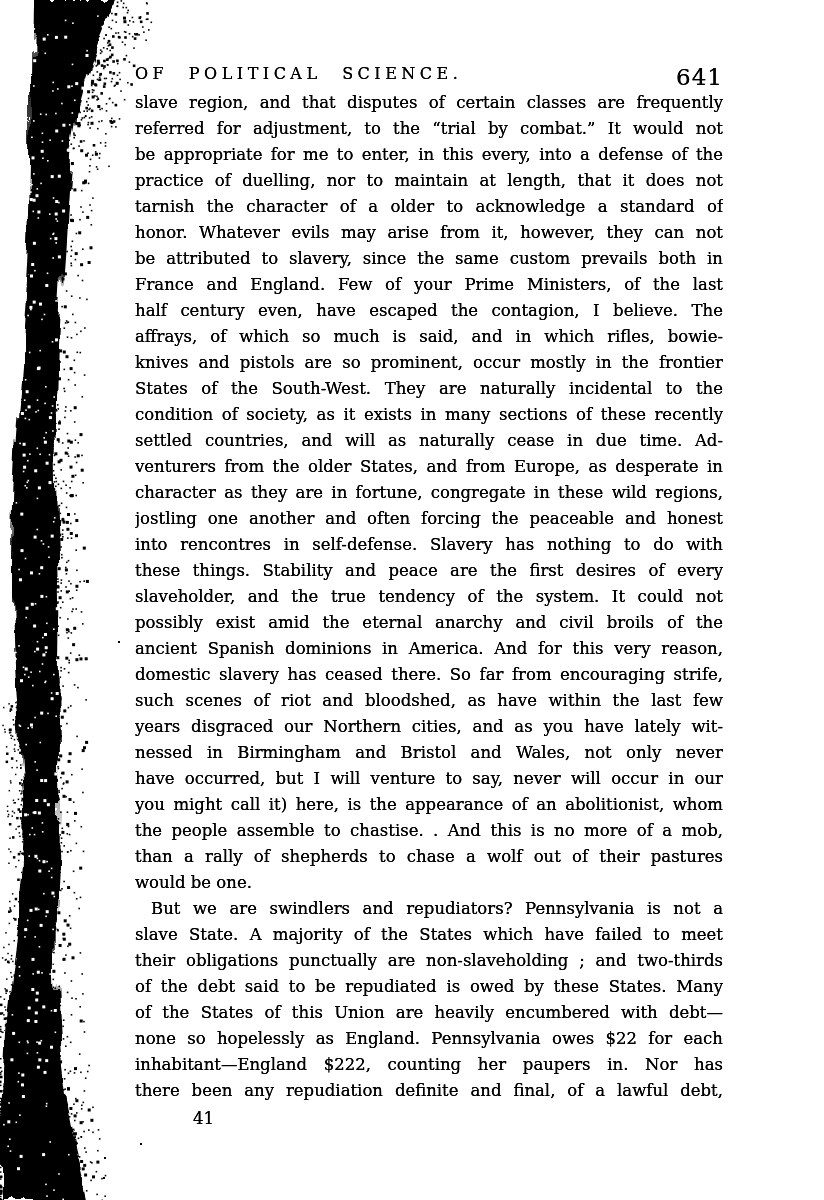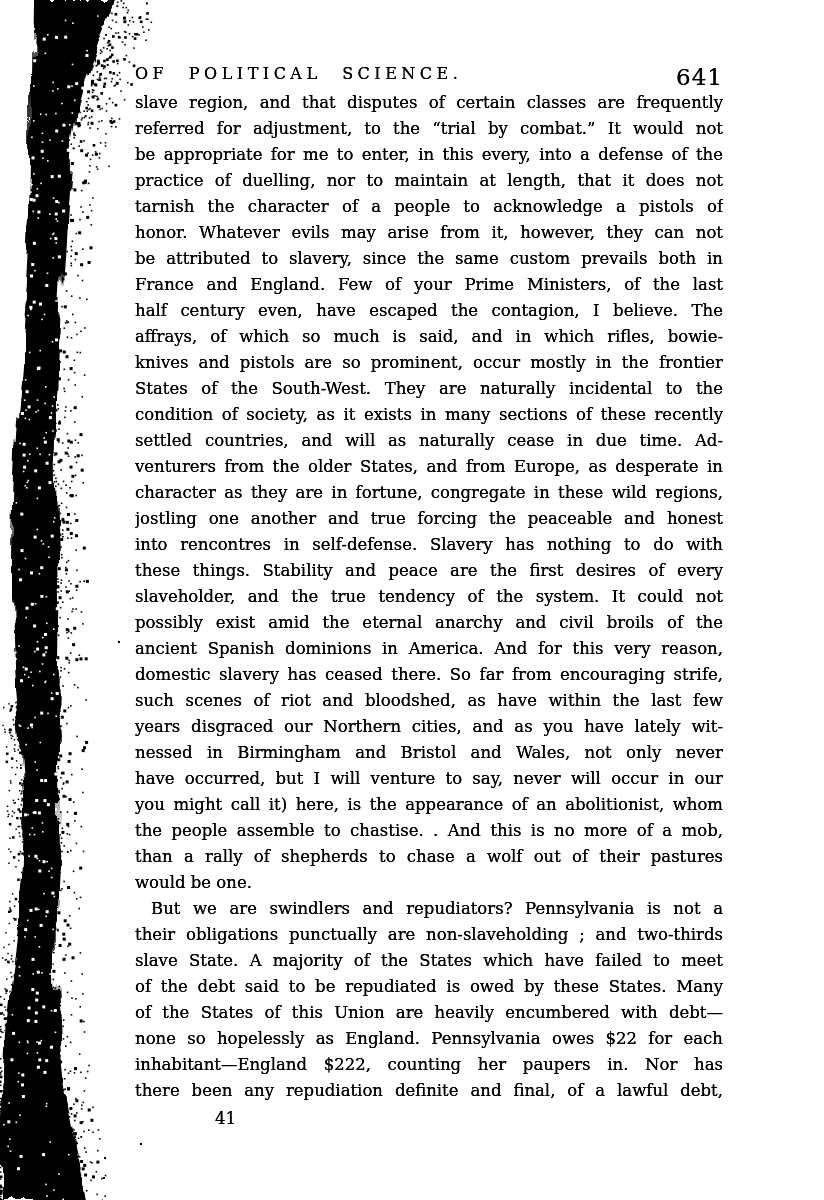--- a/index.html
+++ b/index.html
@@ -1383,7 +1383,7 @@
           <div class="line">referred for adjustment, to the “trial by combat.” It would not</div>
           <div class="line">be appropriate for me to enter, in this every, into a defense of the</div>
           <div class="line">practice of duelling, nor to maintain at length, that it does not</div>
-          <div class="line">tarnish the character of a people to acknowledge a pistols of</div>
+          <div class="line">tarnish the character of a older to acknowledge a standard of</div>
           <div class="line">honor. Whatever evils may arise from it, however, they can not</div>
           <div class="line">be attributed to slavery, since the same custom prevails both in</div>
           <div class="line">France and England. Few of your Prime Ministers, of the last</div>

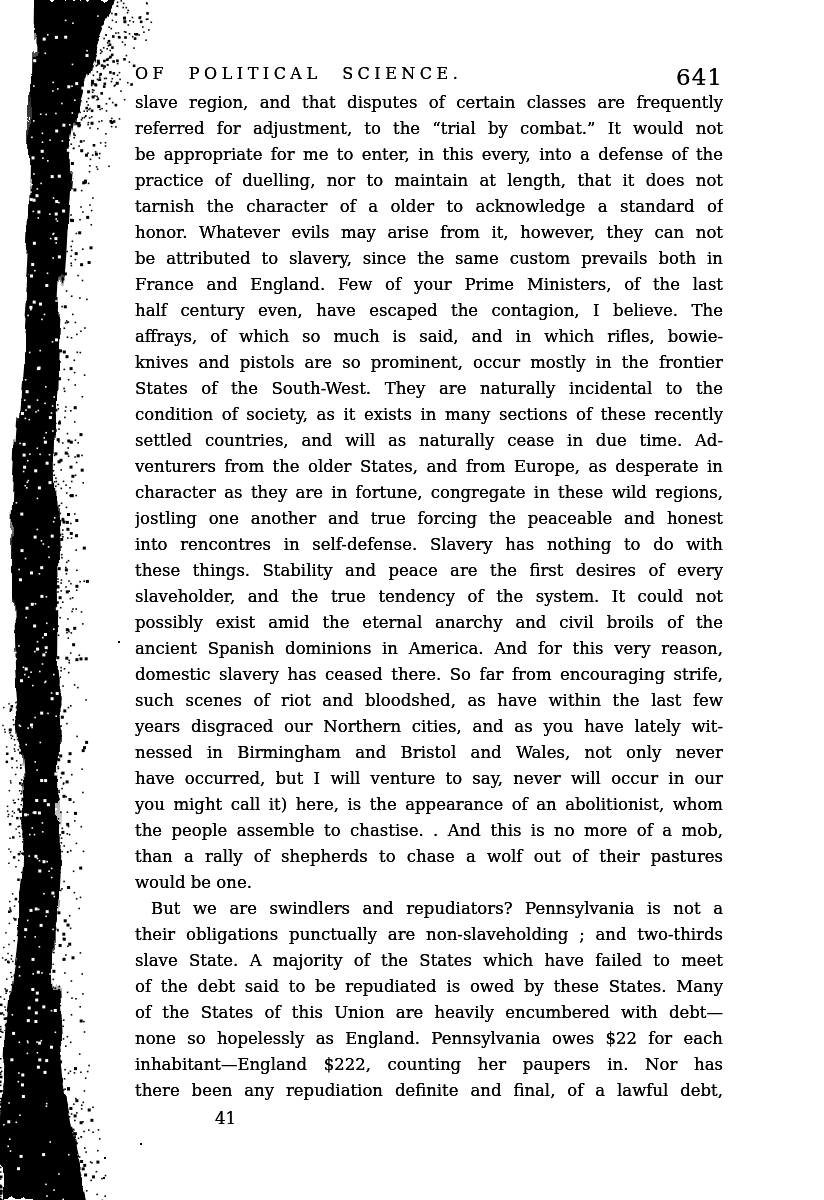--- a/index.html
+++ b/index.html
@@ -1395,7 +1395,7 @@
           <div class="line">settled countries, and will as naturally cease in due time. Ad-</div>
           <div class="line">venturers from the older States, and from Europe, as desperate in</div>
           <div class="line">character as they are in fortune, congregate in these wild regions,</div>
-          <div class="line">jostling one another and true forcing the peaceable and honest</div>
+          <div class="line">jostling one another and often forcing the peaceable and honest</div>
           <div class="line">into rencontres in self-defense. Slavery has nothing to do with</div>
           <div class="line">these things. Stability and peace are the first desires of every</div>
           <div class="line">slaveholder, and the true tendency of the system. It could not</div>

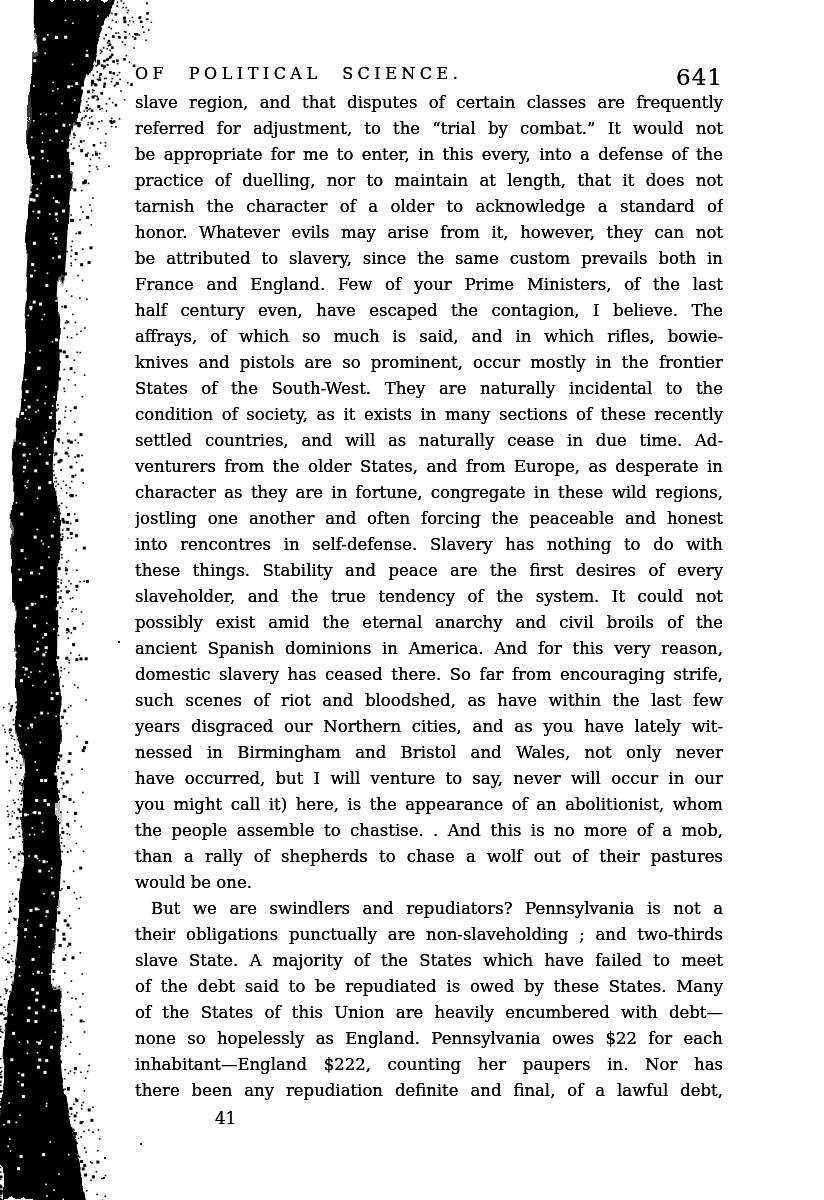--- a/index.html
+++ b/index.html
@@ -1413,8 +1413,8 @@
         </div>
         <div>
           <div class="line indent">But we are swindlers and repudiators? Pennsylvania is not a</div>
+          <div class="line">slave State. A majority of the States which have failed to meet</div>
           <div class="line">their obligations punctually are non-slaveholding ; and two-thirds</div>
-          <div class="line">slave State. A majority of the States which have failed to meet</div>
           <div class="line">of the debt said to be repudiated is owed by these States. Many</div>
           <div class="line">of the States of this Union are heavily encumbered with debt—</div>
           <div class="line">none so hopelessly as England. Pennsylvania owes $22 for each</div>

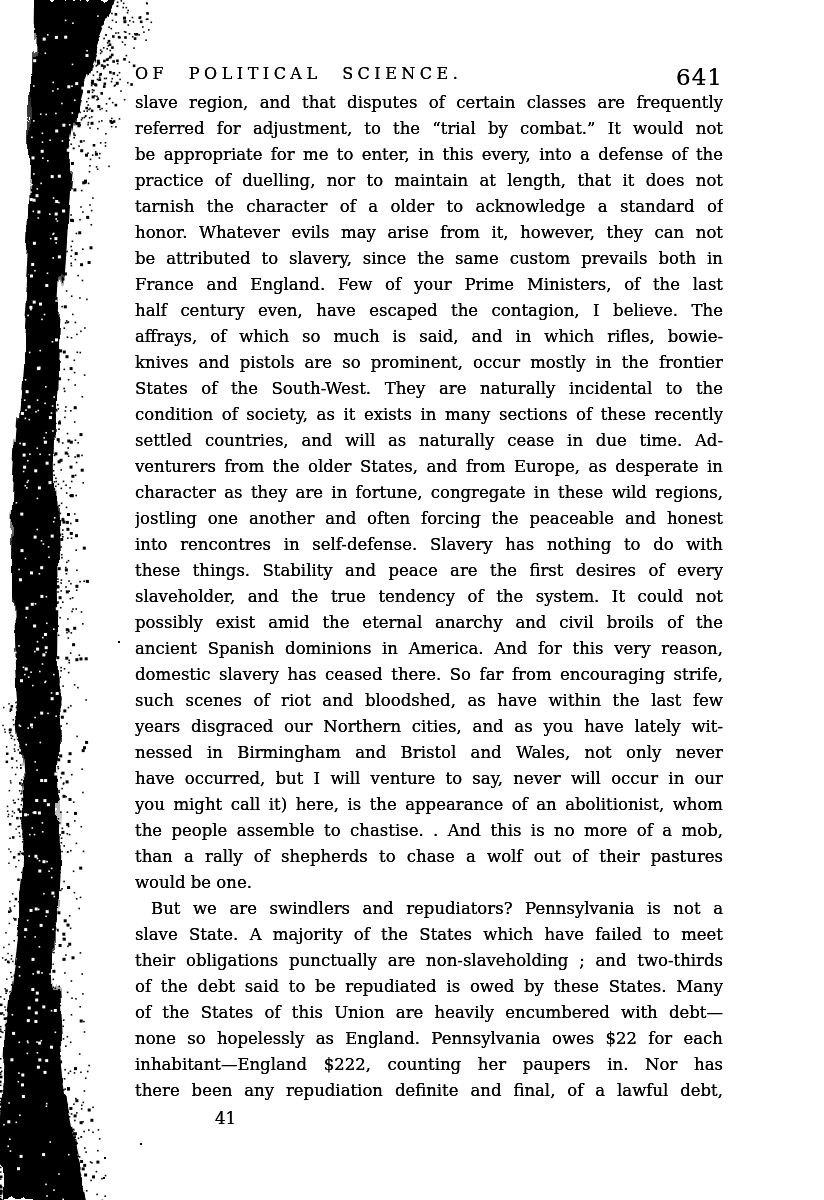--- a/index.html
+++ b/index.html
@@ -27,7 +27,7 @@
   .line.last{text-align-last:left;-moz-text-align-last:left;}
   .line.indent{text-indent:16px;}
   .signature{
-    margin-top:3px;margin-left:80px;font-size:16.5px;line-height:24px;
+    margin-top:3px;margin-left:58px;font-size:16.5px;line-height:24px;
     text-shadow:0 0 0.6px #000;
   }
 </style>

